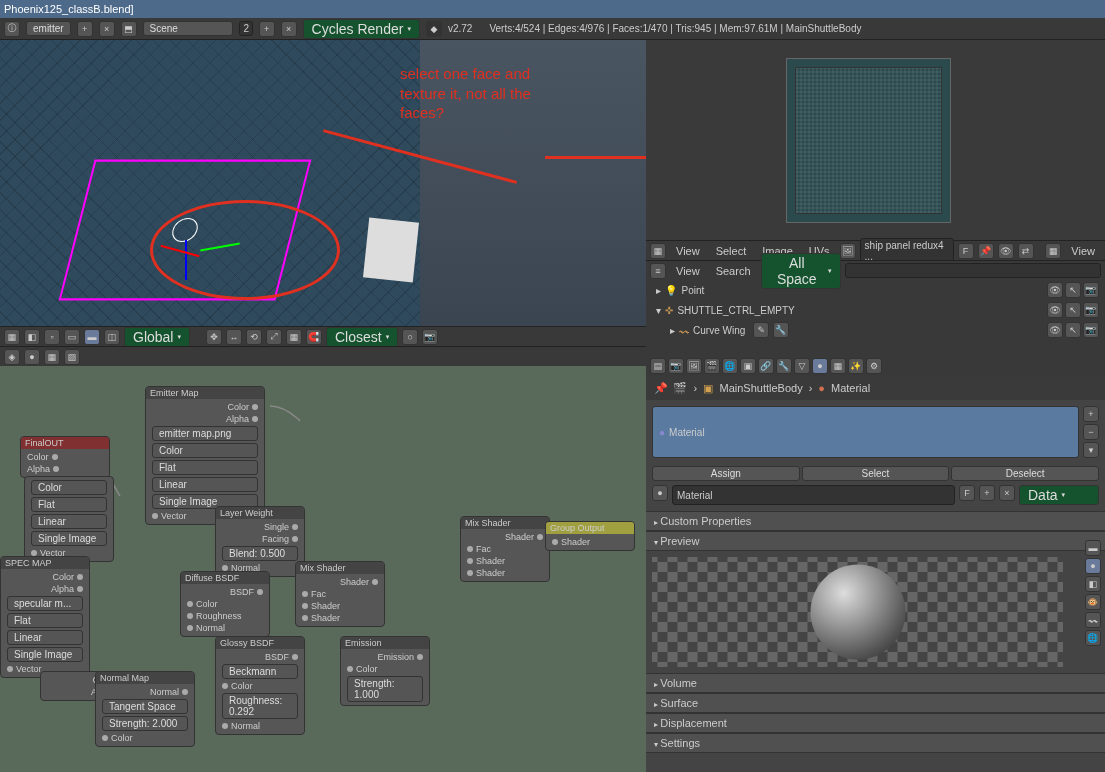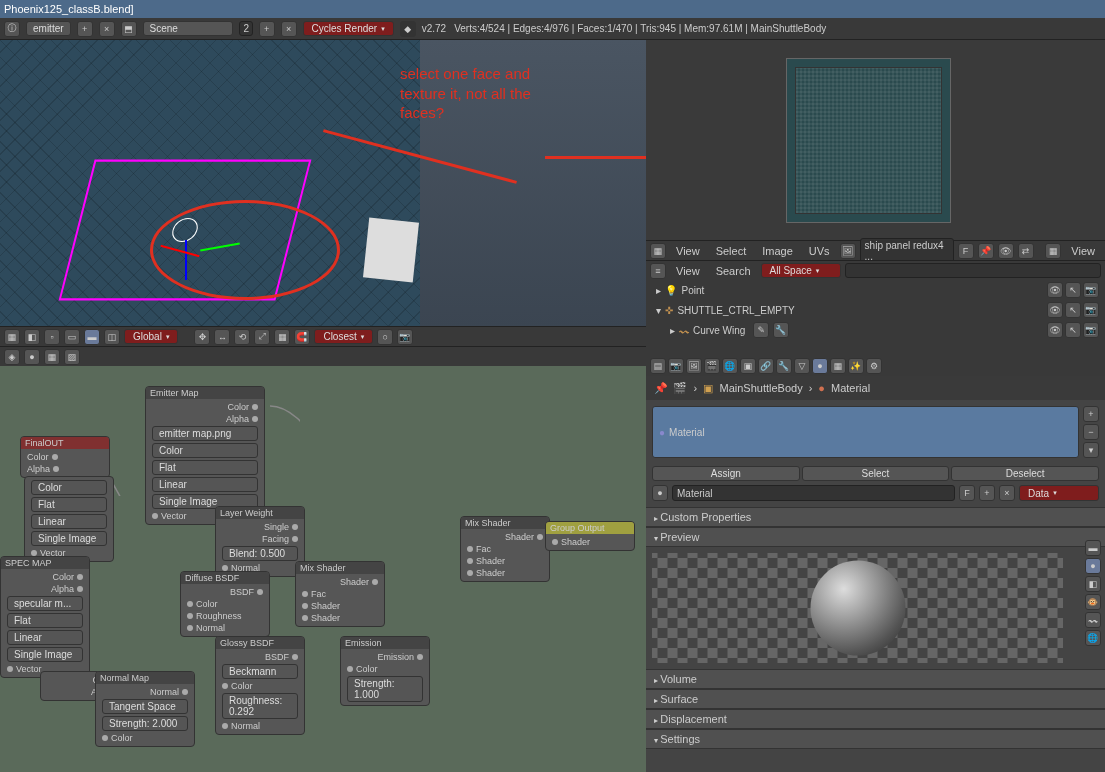--- a/index.html
+++ b/index.html
@@ -9,7 +9,7 @@
 .btn { background:#555; border:1px solid #333; border-radius:3px; padding:1px 6px; font-size:10px; color:#ddd; cursor:pointer; }
 .iconbtn { width:16px; height:16px; background:#555; border:1px solid #333; border-radius:3px; display:inline-flex; align-items:center; justify-content:center; font-size:9px; color:#ccc; }
 .input { background:#333; border:1px solid #222; border-radius:3px; padding:1px 4px; color:#ccc; font-size:10px; }
-.dropdown { background:#7f1d1d; border:1px solid #333; border-radius:3px; padding:1px 8px; font-size:10px; color:#ddd; display:inline-flex; align-items:center; gap:4px; }
+.dropdown { background:#14532d; border:1px solid #333; border-radius:3px; padding:1px 8px; font-size:14px; color:#ddd; display:inline-flex; align-items:center; gap:4px;text-align:center; }
 .dropdown::after { content:'▾'; font-size:7px; }
 
 .main { position:absolute; top:40px; left:0; right:0; bottom:0; }

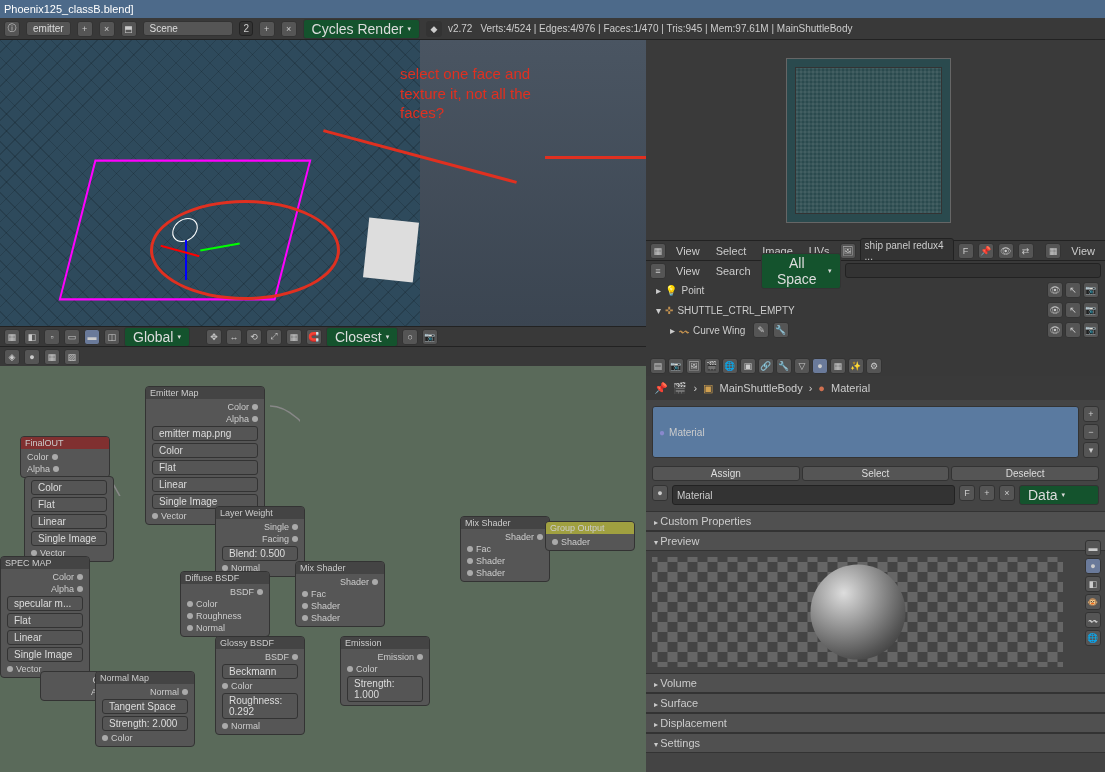--- a/index.html
+++ b/index.html
@@ -90,7 +90,7 @@
   <span class="dropdown">Cycles Render</span>
   <span class="iconbtn" style="background:#333">◆</span>
   <span>v2.72</span>
-  <span style="margin-left:2px">Verts:4/524 | Edges:4/976 | Faces:1/470 | Tris:945 | Mem:97.61M | MainShuttleBody</span>
+  <span style="margin-left:11px">Verts:4/524 | Edges:4/976 | Faces:1/470 | Tris:945 | Mem:97.61M | MainShuttleBody</span>
 </div>
 
 <div class="main">

